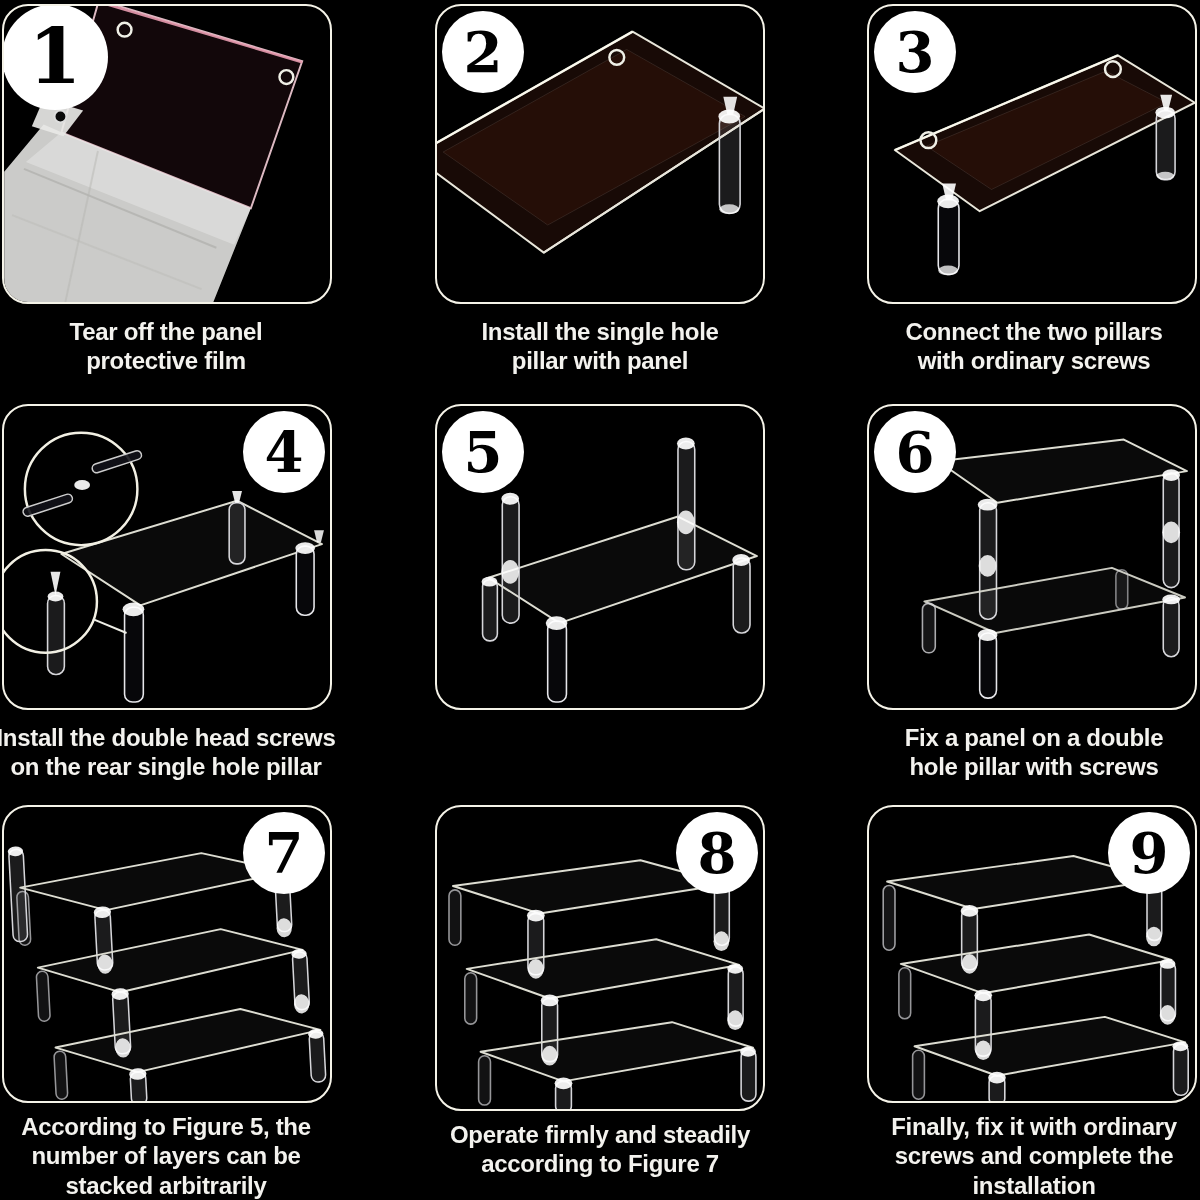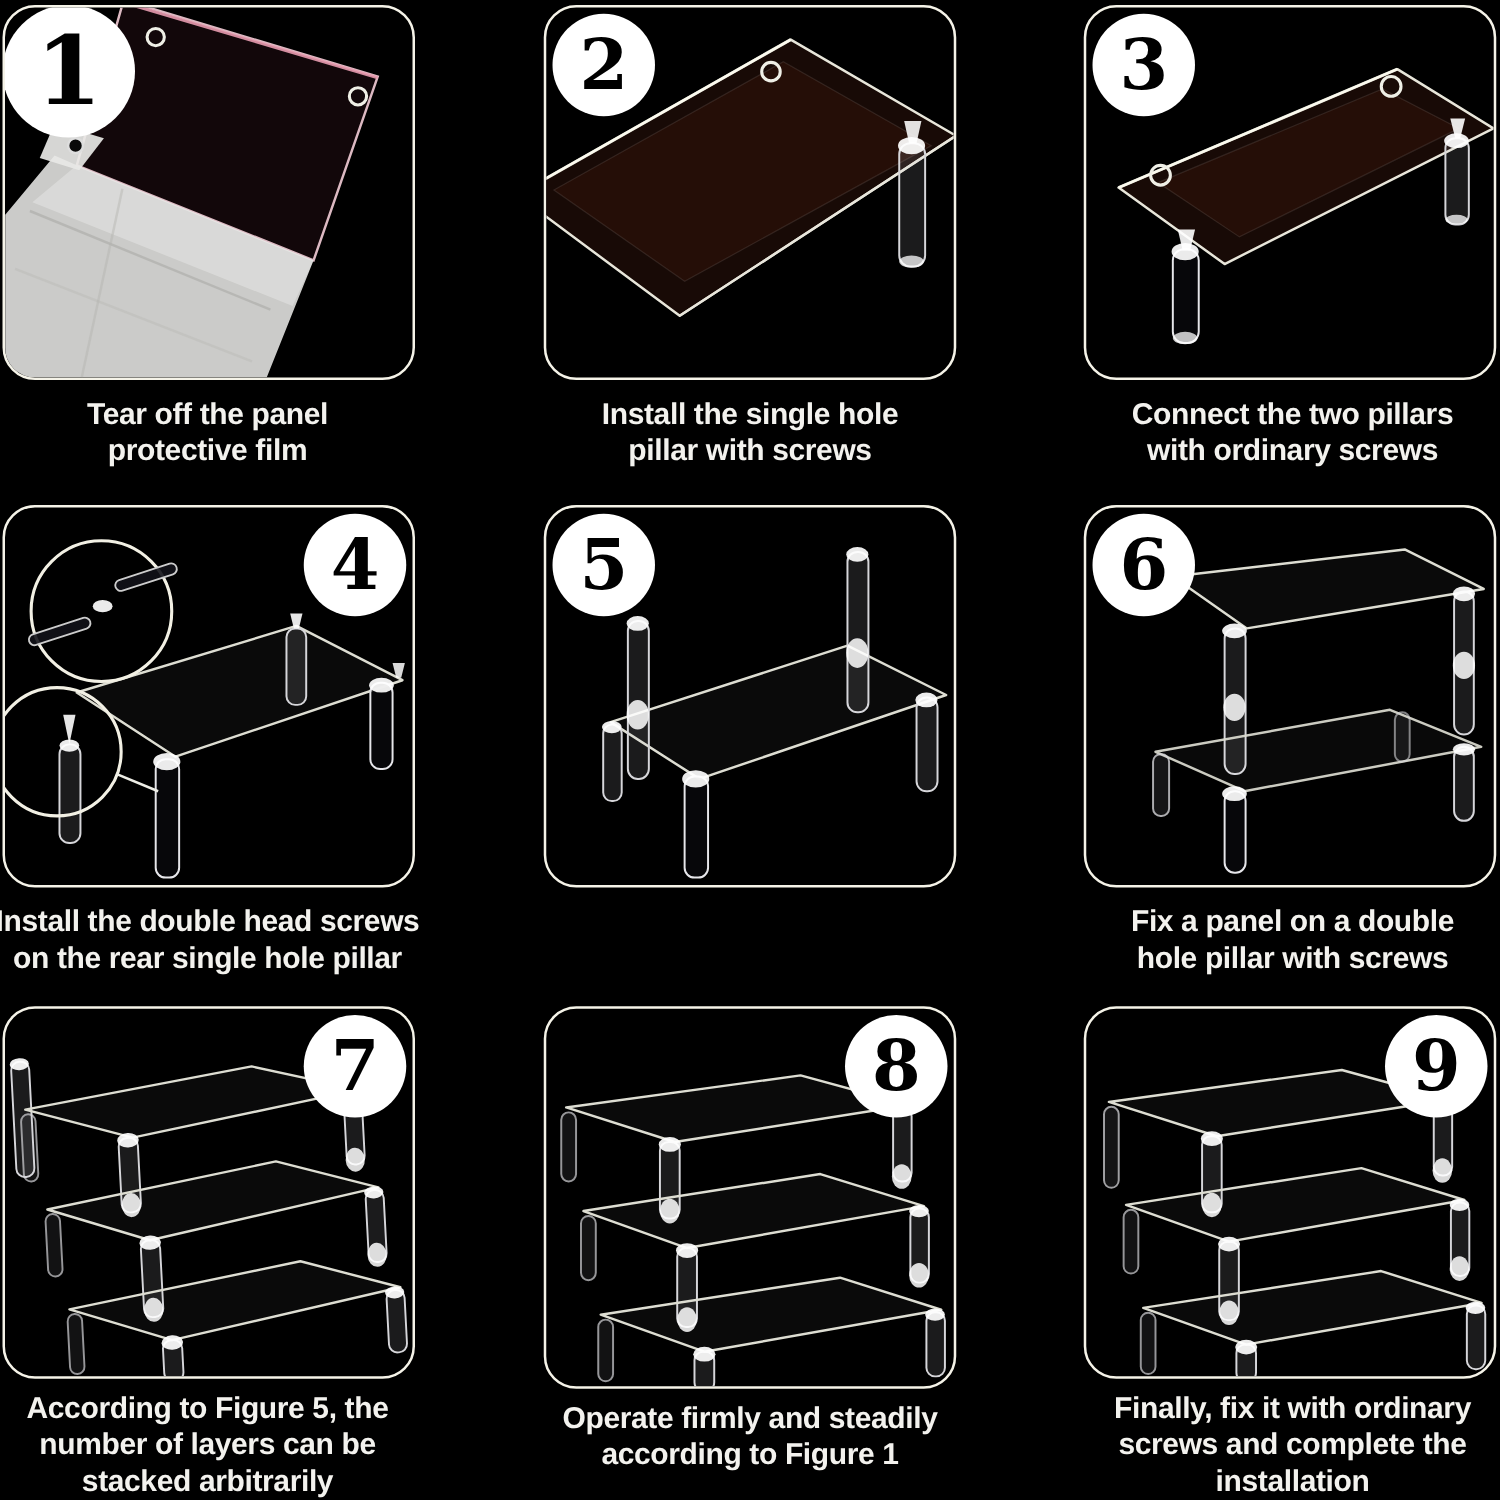--- a/index.html
+++ b/index.html
@@ -85,7 +85,7 @@
         <div class="badge badge-tl">2</div>
       </div>
       <div class="caption">Install the single hole
-pillar with screws</div>
+pillar with panel</div>
     </div>
 
     <div class="tile c3 r1">

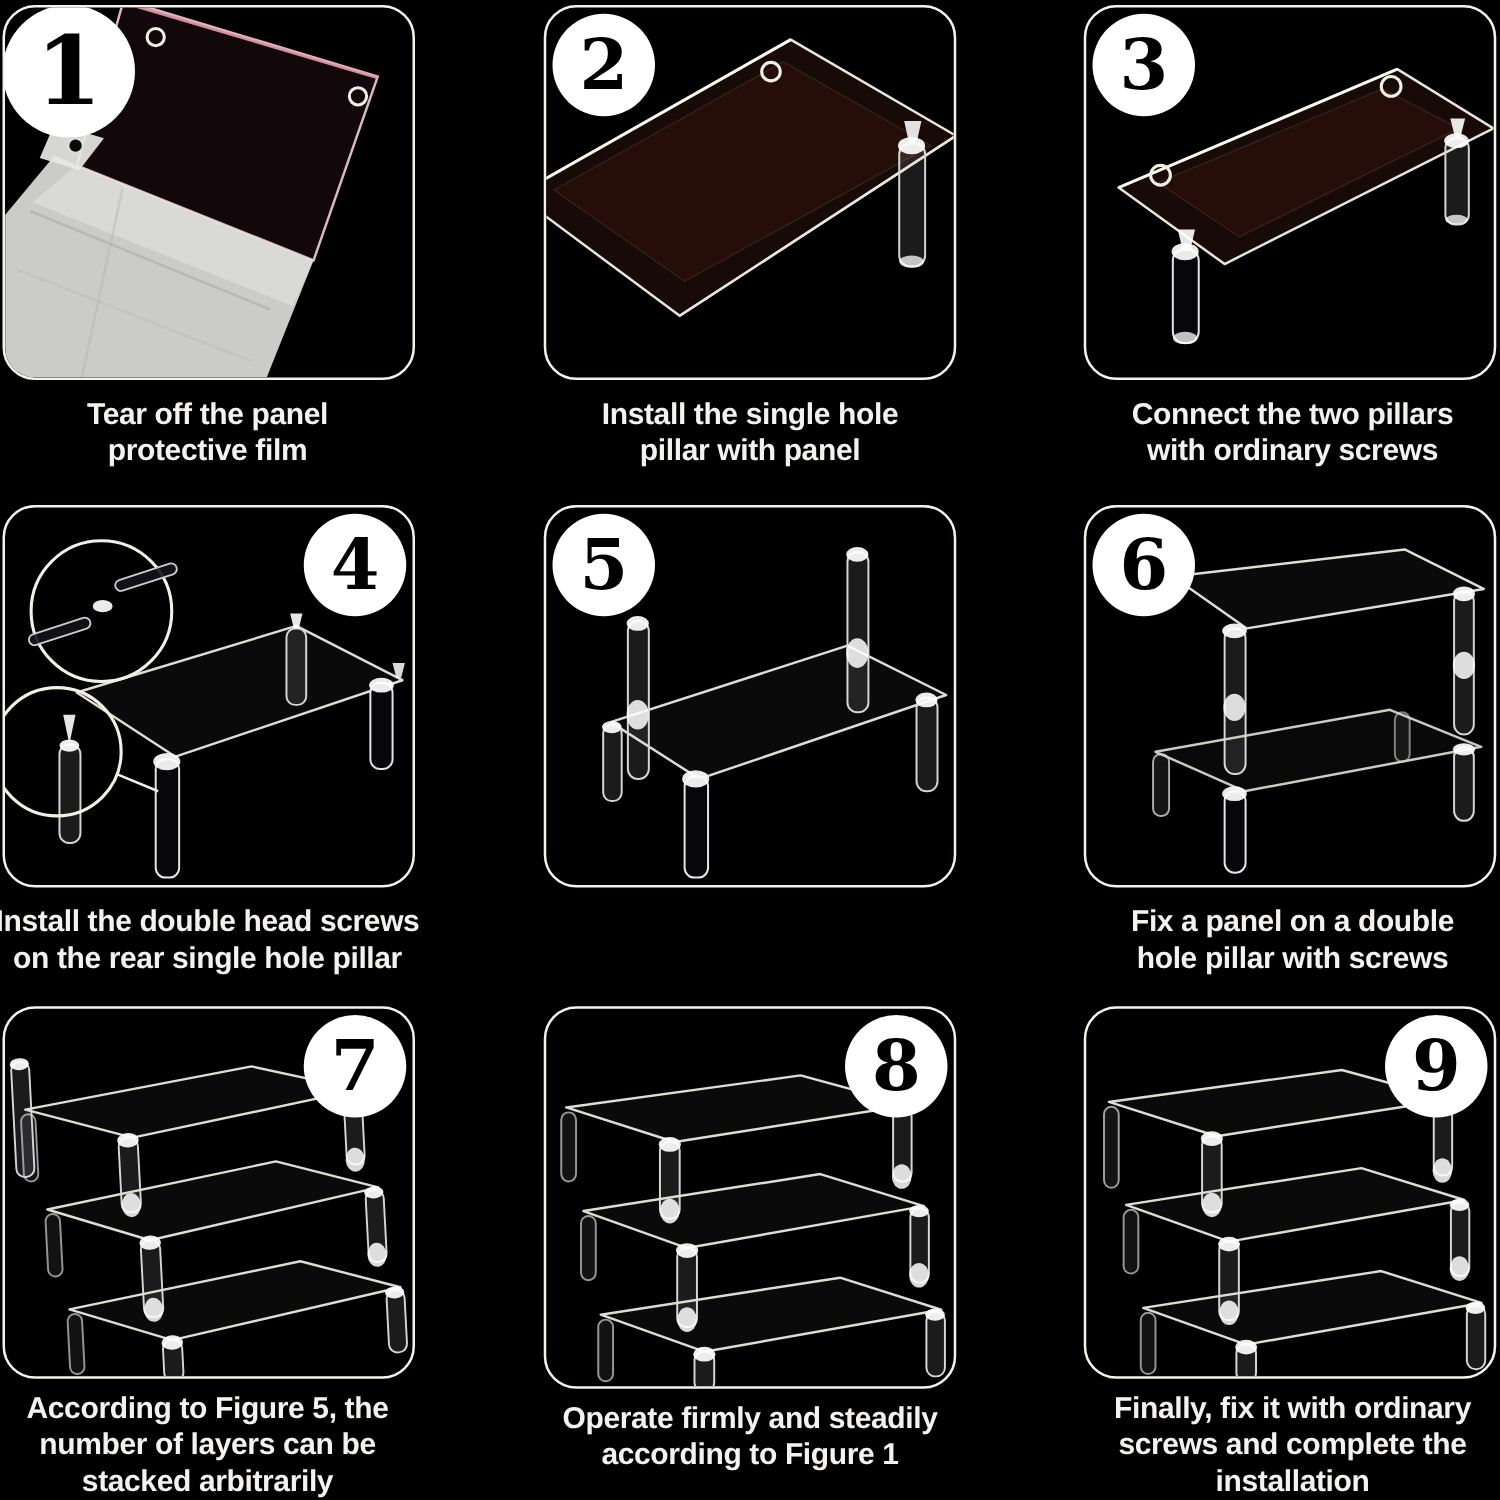--- a/index.html
+++ b/index.html
@@ -251,7 +251,7 @@
         <div class="badge badge-tr">8</div>
       </div>
       <div class="caption">Operate firmly and steadily
-according to Figure 1</div>
+according to Figure 7</div>
     </div>
 
     <div class="tile c3 r3">

